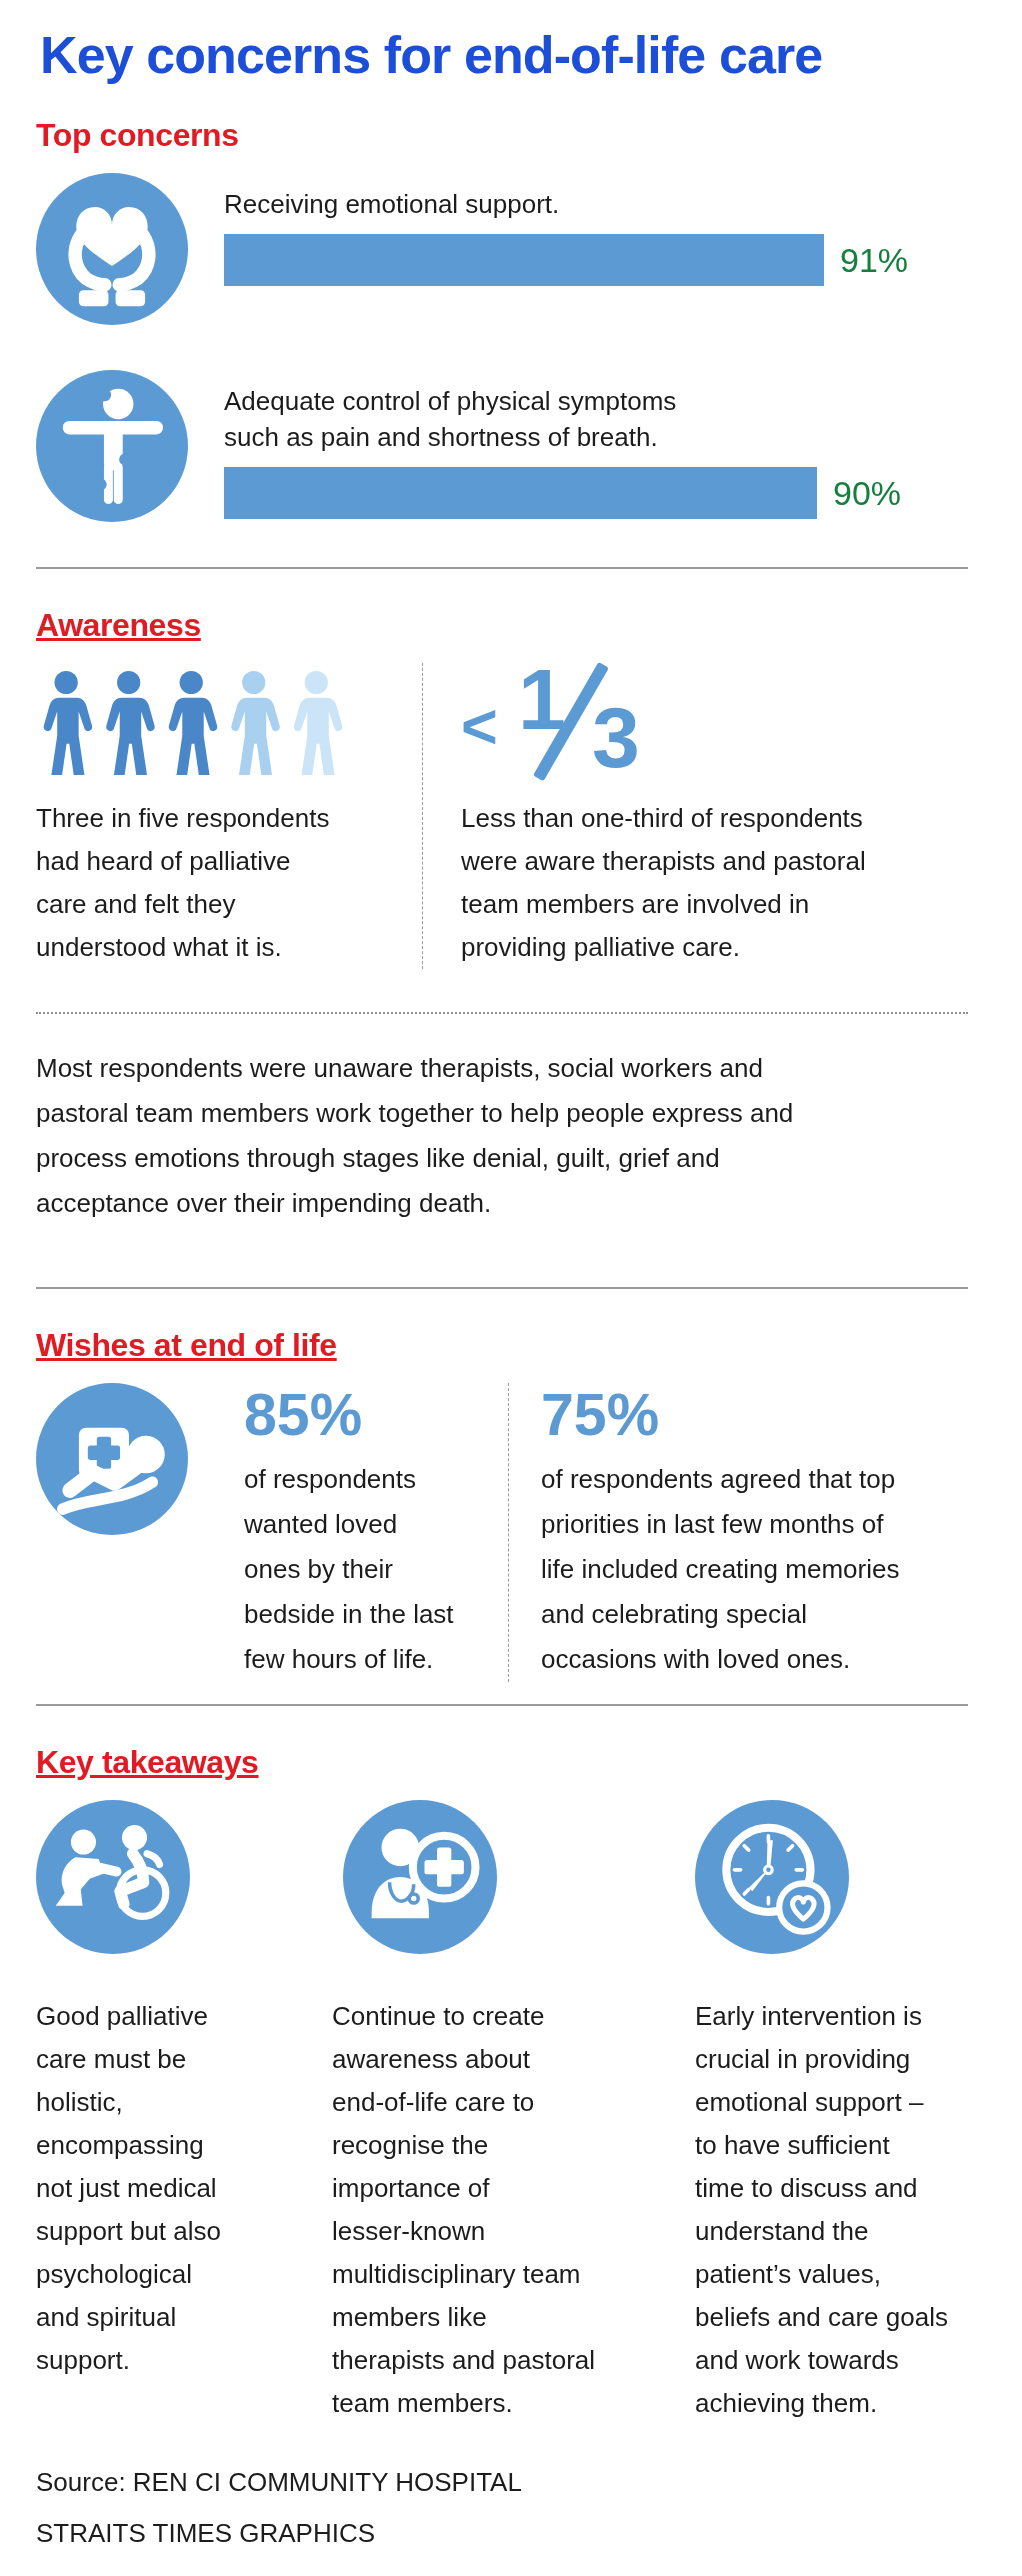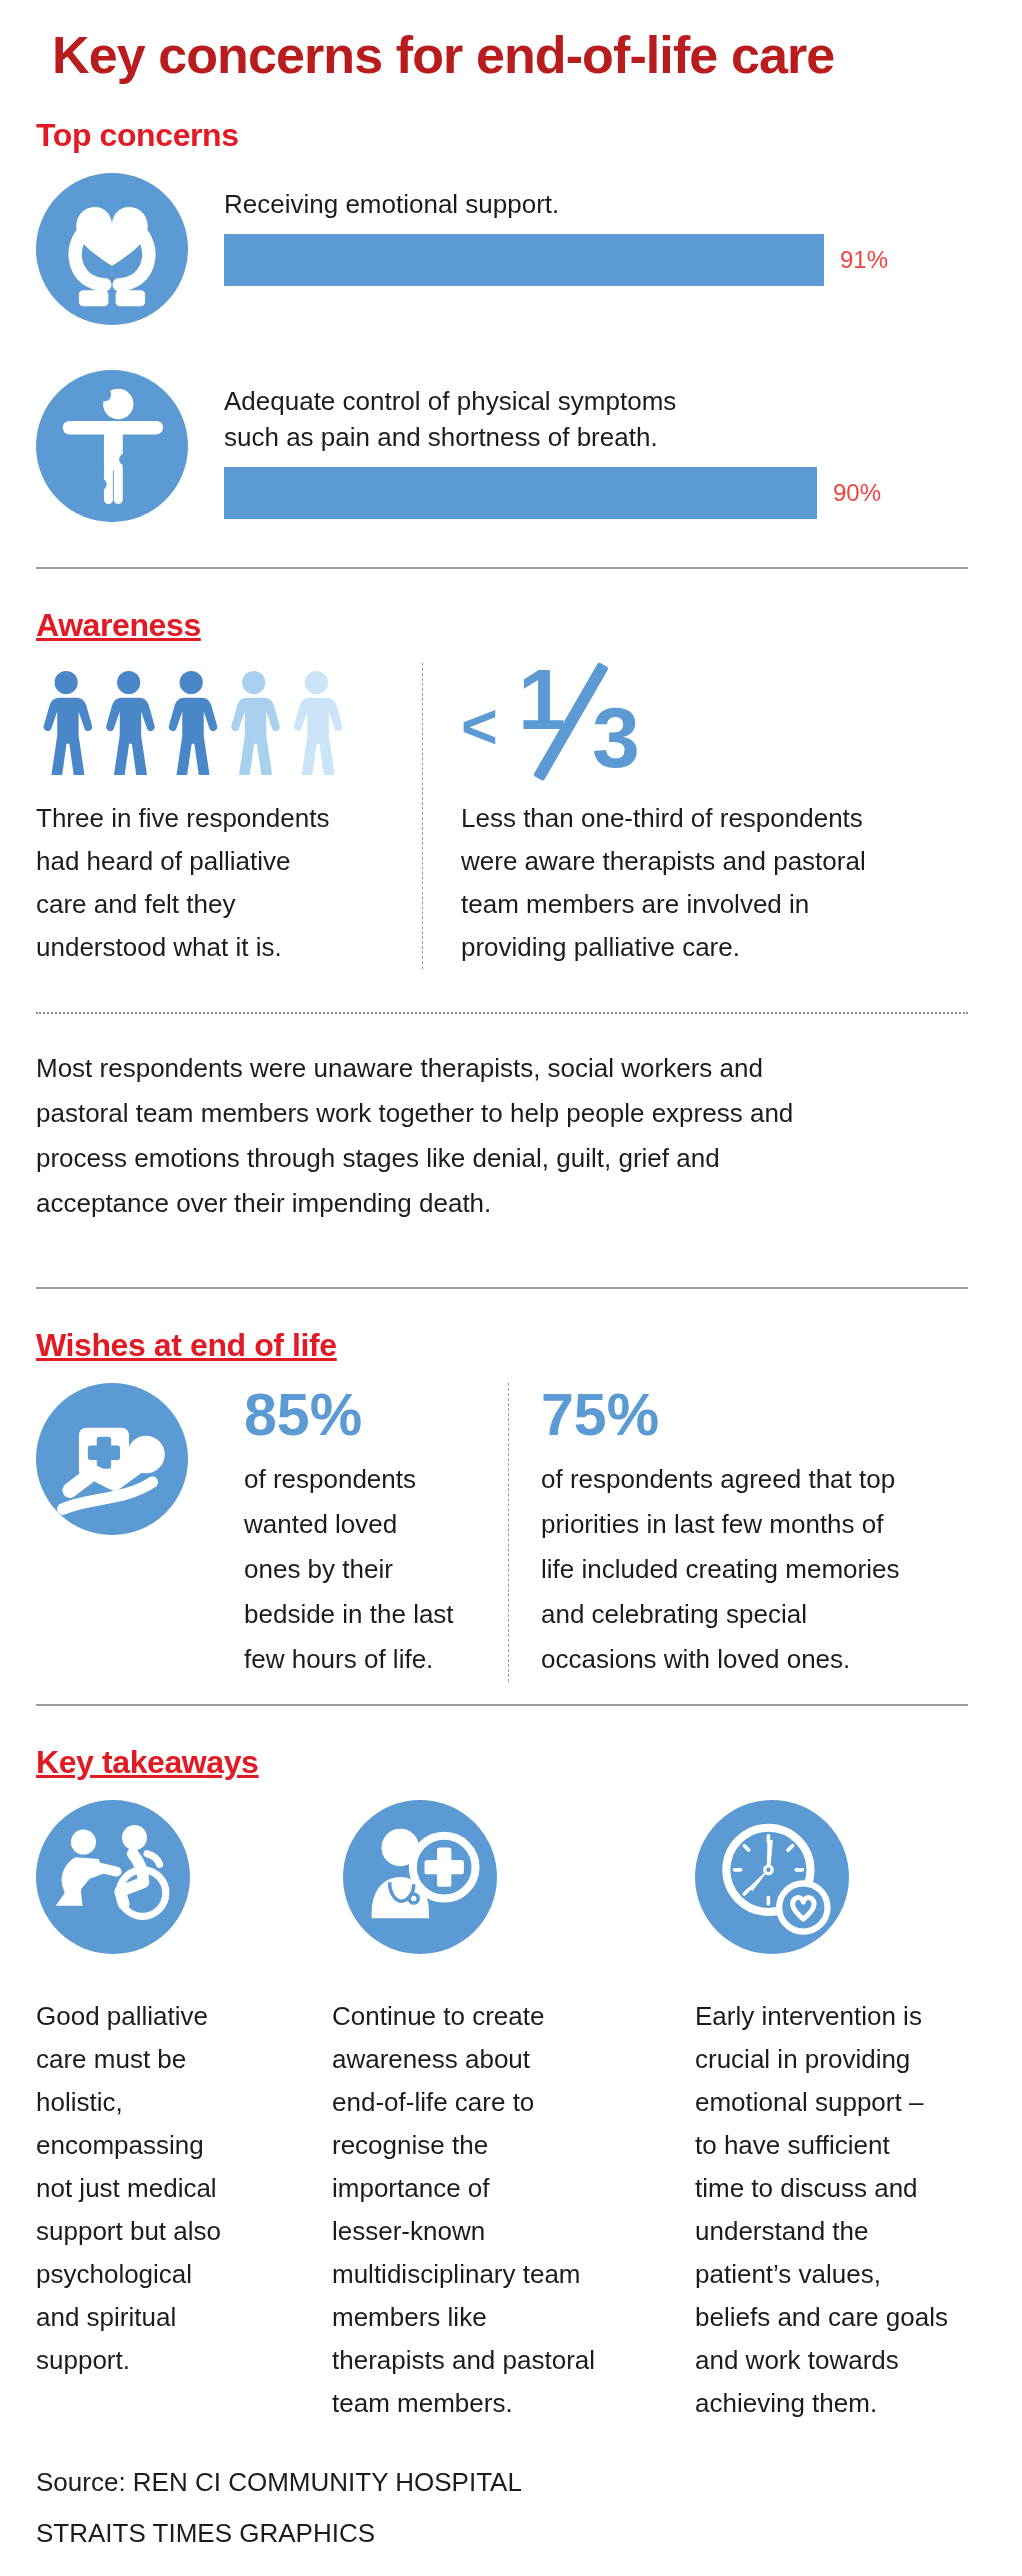--- a/index.html
+++ b/index.html
@@ -6,7 +6,7 @@
   body{width:1022px;font-family:"Liberation Sans", sans-serif;color:#1c1c1c;}
   .page{padding:27px 36px 41px 36px;width:950px;}
 
-  .title{font-size:52px;font-weight:bold;letter-spacing:-0.9px;line-height:56px;margin:0 0 34px 16px;color:#b91c1c;}
+  .title{font-size:52px;font-weight:bold;letter-spacing:-0.9px;line-height:56px;margin:0 0 34px 4px;color:#1d4ed8;}
   .red-heading{font-size:32px;font-weight:bold;color:#e21a23;line-height:36px;margin:0 0 20px 0;letter-spacing:-0.4px;}
 
   .divider{border:none;border-top:2.7px solid #9b9b9b;margin:0;width:932px;}

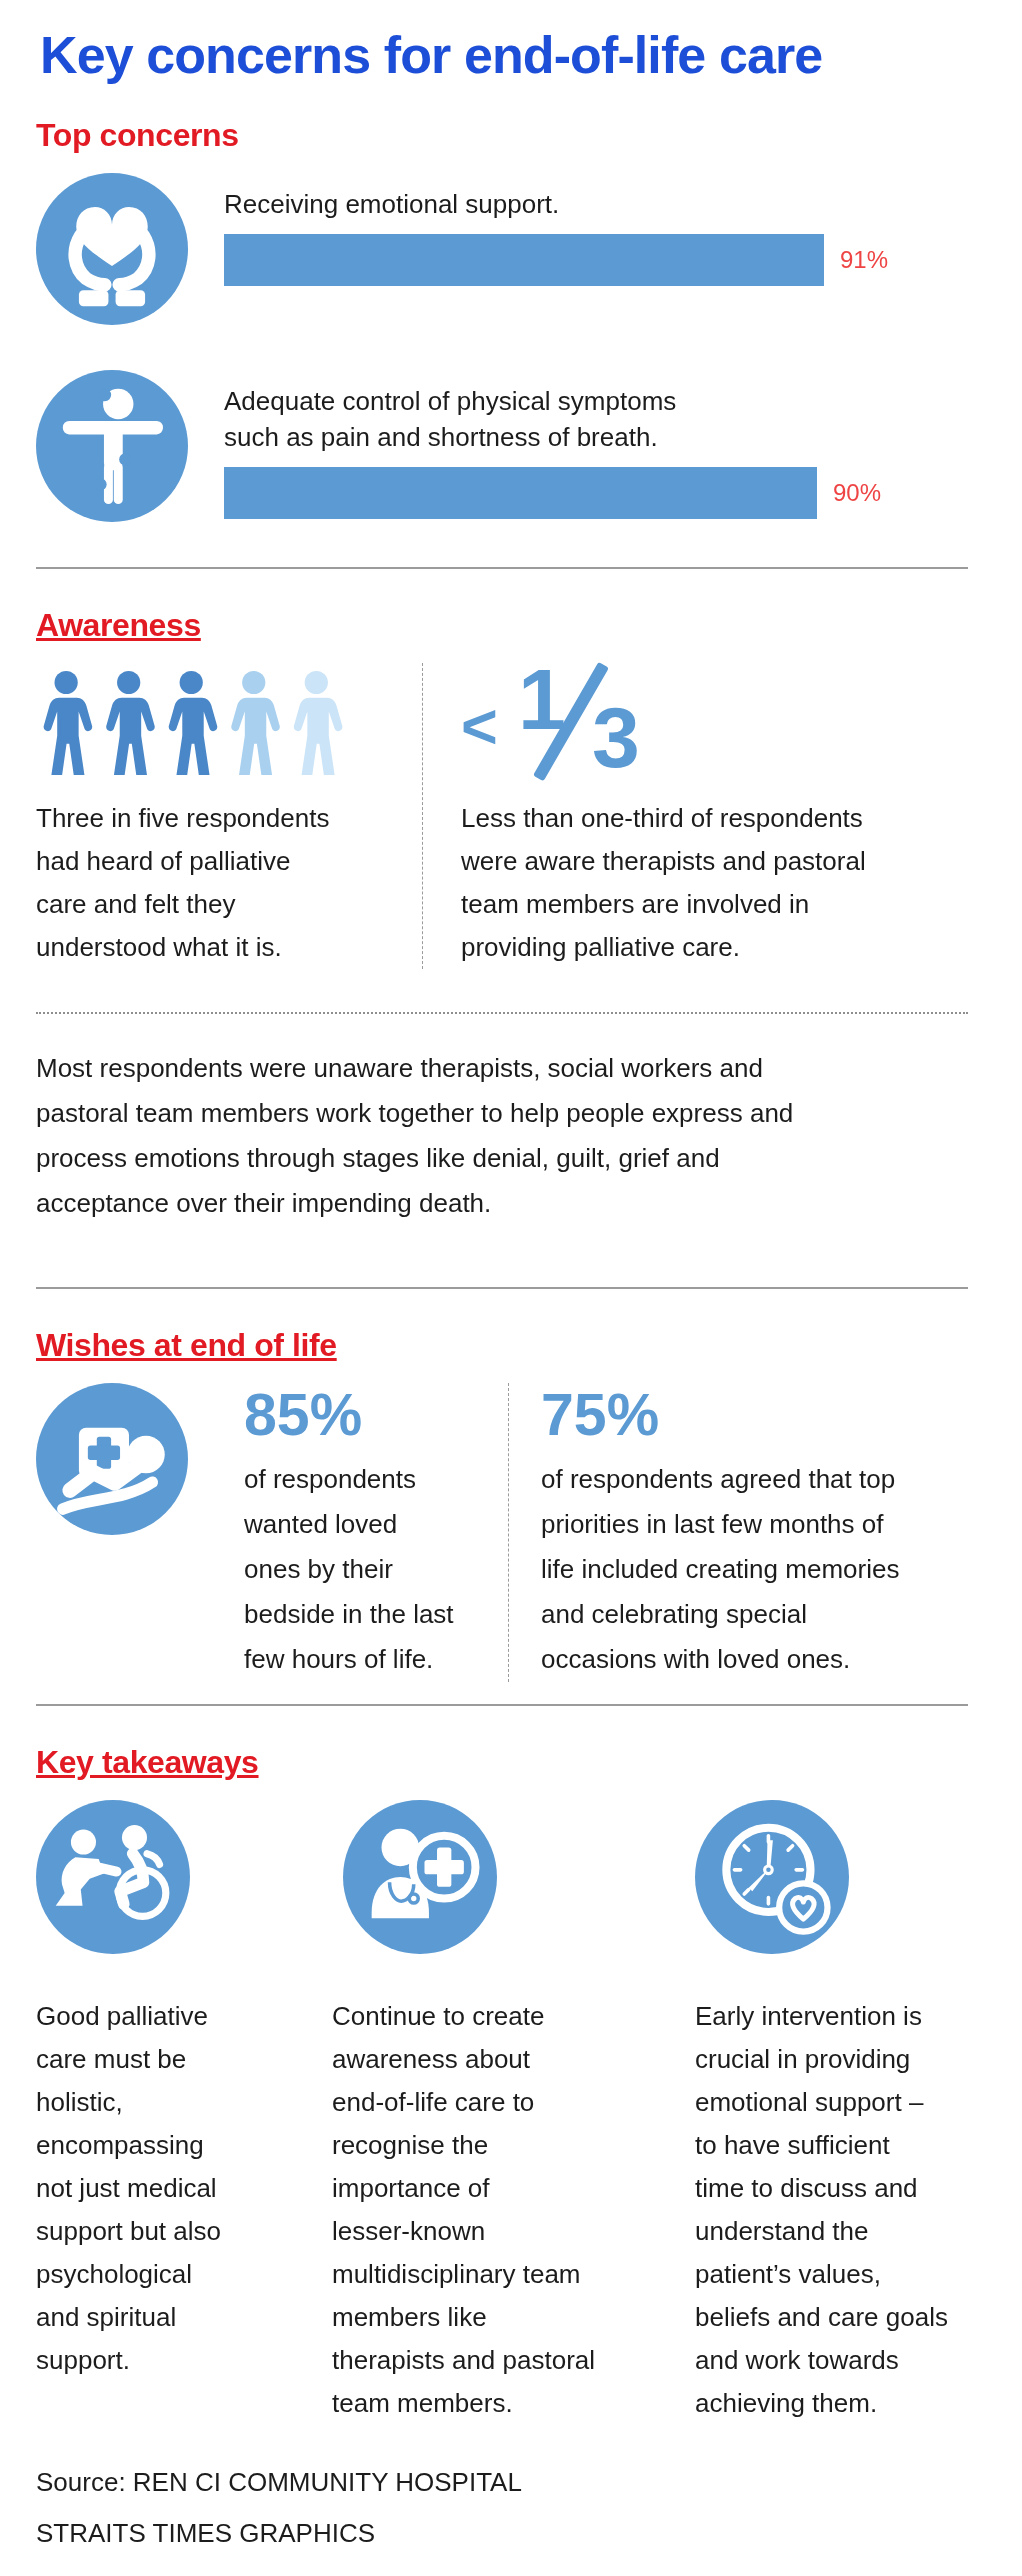--- a/index.html
+++ b/index.html
@@ -19,7 +19,7 @@
   .tc-label{font-size:26px;line-height:36px;white-space:pre-line;margin-bottom:12.6px;}
   .bar-line{display:flex;align-items:center;gap:16px;}
   .bar-fill{height:52px;background:#5b9ad3;flex:none;}
-  .bar-value{font-size:24px;color:#ef4444;}
+  .bar-value{font-size:34px;color:#15803d;}
 
   
   .aw-cols{display:flex;margin-top:3.6px;}

